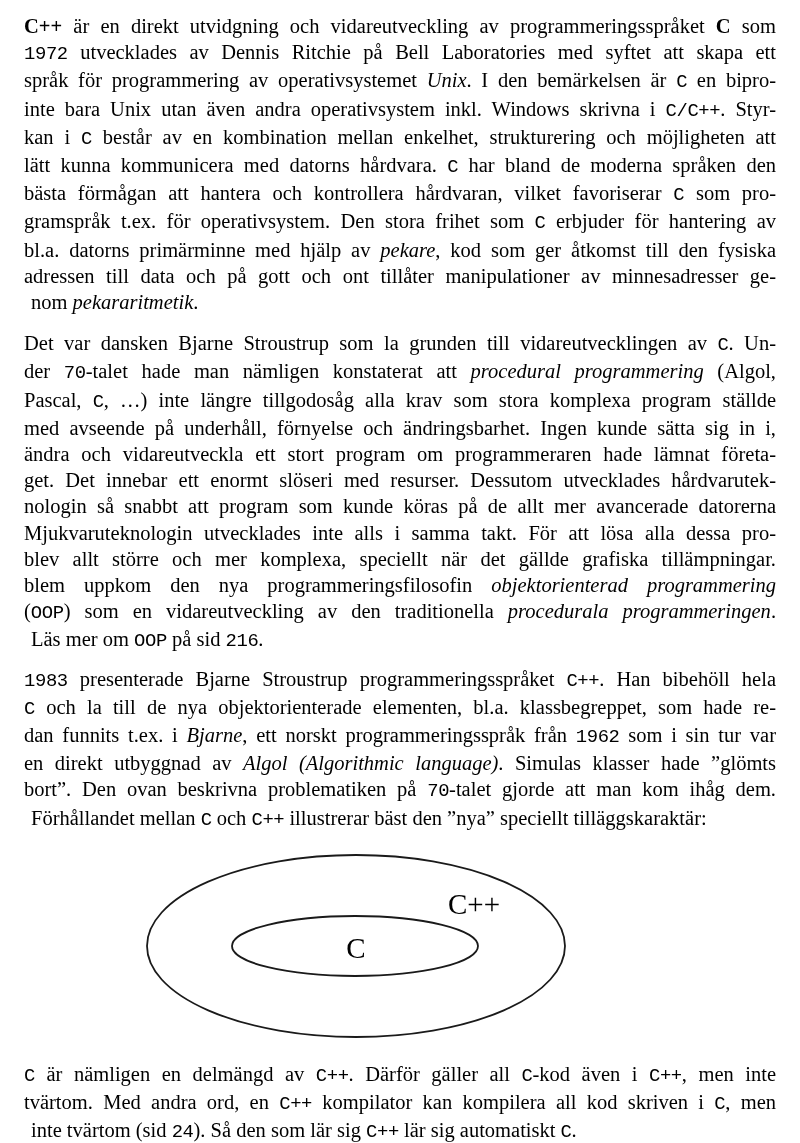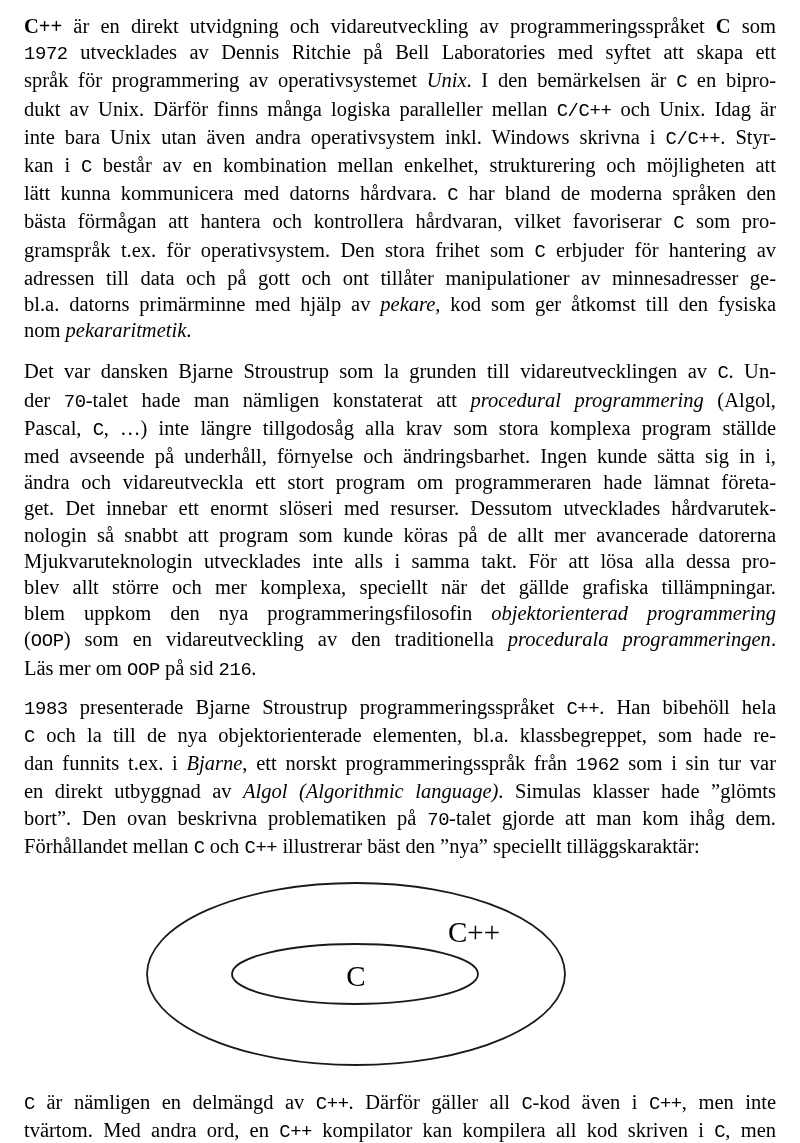--- a/index.html
+++ b/index.html
@@ -64,7 +64,6 @@
       <div class="tline"><span class="s-b">C++</span><span class="s-n"> är en direkt utvidgning och vidareutveckling av programmeringsspråket </span><span class="s-b">C</span><span class="s-n"> som</span></div>
       <div class="tline"><span class="s-c">1972</span><span class="s-n"> utvecklades av Dennis Ritchie på Bell Laboratories med syftet att skapa ett</span></div>
       <div class="tline"><span class="s-n">språk för programmering av operativsystemet </span><span class="s-i">Unix</span><span class="s-n">. I den bemärkelsen är </span><span class="s-c">C</span><span class="s-n"> en bipro-</span></div>
-      <div class="tline"><span class="s-n">dukt av Unix. Därför finns många logiska paralleller mellan </span><span class="s-c">C/C++</span><span class="s-n"> och Unix. Idag är</span></div>
       <div class="tline"><span class="s-n">inte bara Unix utan även andra operativsystem inkl. Windows skrivna i </span><span class="s-c">C/C++</span><span class="s-n">. Styr-</span></div>
       <div class="tline"><span class="s-n">kan i </span><span class="s-c">C</span><span class="s-n"> består av en kombination mellan enkelhet, strukturering och möjligheten att</span></div>
       <div class="tline"><span class="s-n">lätt kunna kommunicera med datorns hårdvara. </span><span class="s-c">C</span><span class="s-n"> har bland de moderna språken den</span></div>

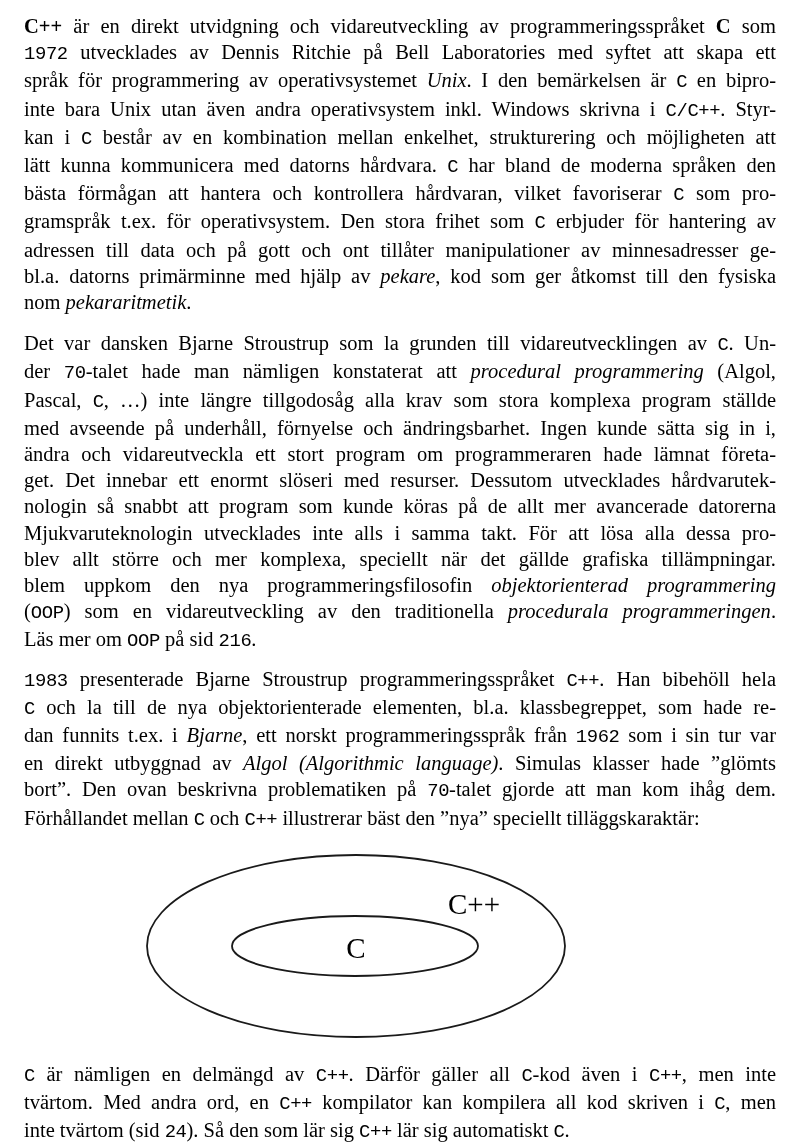--- a/index.html
+++ b/index.html
@@ -69,8 +69,8 @@
       <div class="tline"><span class="s-n">lätt kunna kommunicera med datorns hårdvara. </span><span class="s-c">C</span><span class="s-n"> har bland de moderna språken den</span></div>
       <div class="tline"><span class="s-n">bästa förmågan att hantera och kontrollera hårdvaran, vilket favoriserar </span><span class="s-c">C</span><span class="s-n"> som pro-</span></div>
       <div class="tline"><span class="s-n">gramspråk t.ex. för operativsystem. Den stora frihet som </span><span class="s-c">C</span><span class="s-n"> erbjuder för hantering av</span></div>
+      <div class="tline"><span class="s-n">bl.a. datorns primärminne med hjälp av </span><span class="s-i">pekare</span><span class="s-n">, kod som ger åtkomst till den fysiska</span></div>
       <div class="tline"><span class="s-n">adressen till data och på gott och ont tillåter manipulationer av minnesadresser ge-</span></div>
-      <div class="tline"><span class="s-n">bl.a. datorns primärminne med hjälp av </span><span class="s-i">pekare</span><span class="s-n">, kod som ger åtkomst till den fysiska</span></div>
       <div class="tline last"><span class="s-n">nom </span><span class="s-i">pekararitmetik</span><span class="s-n">.</span></div>
     </div>
 

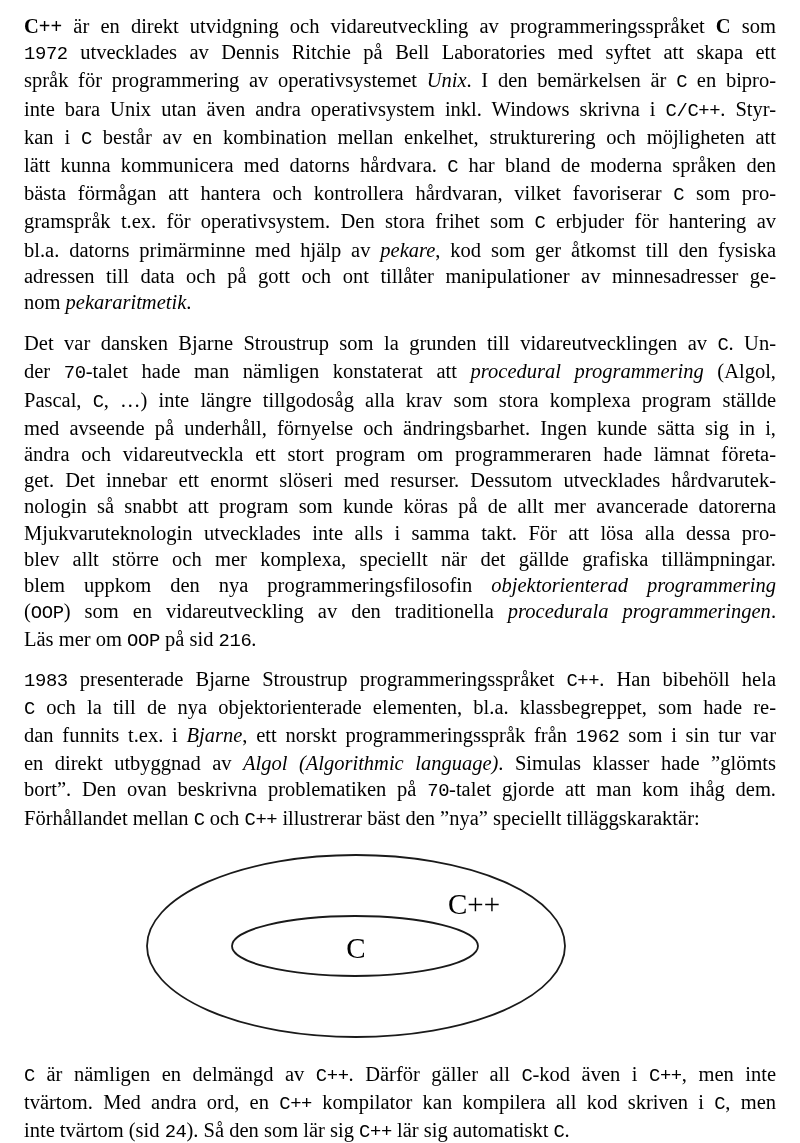--- a/index.html
+++ b/index.html
@@ -34,6 +34,7 @@
   .tline.last {
     text-align: left;
     text-align-last: left;
+    margin-left: 7px;
   }
   .s-n { }
   .s-b { font-weight: bold; }

